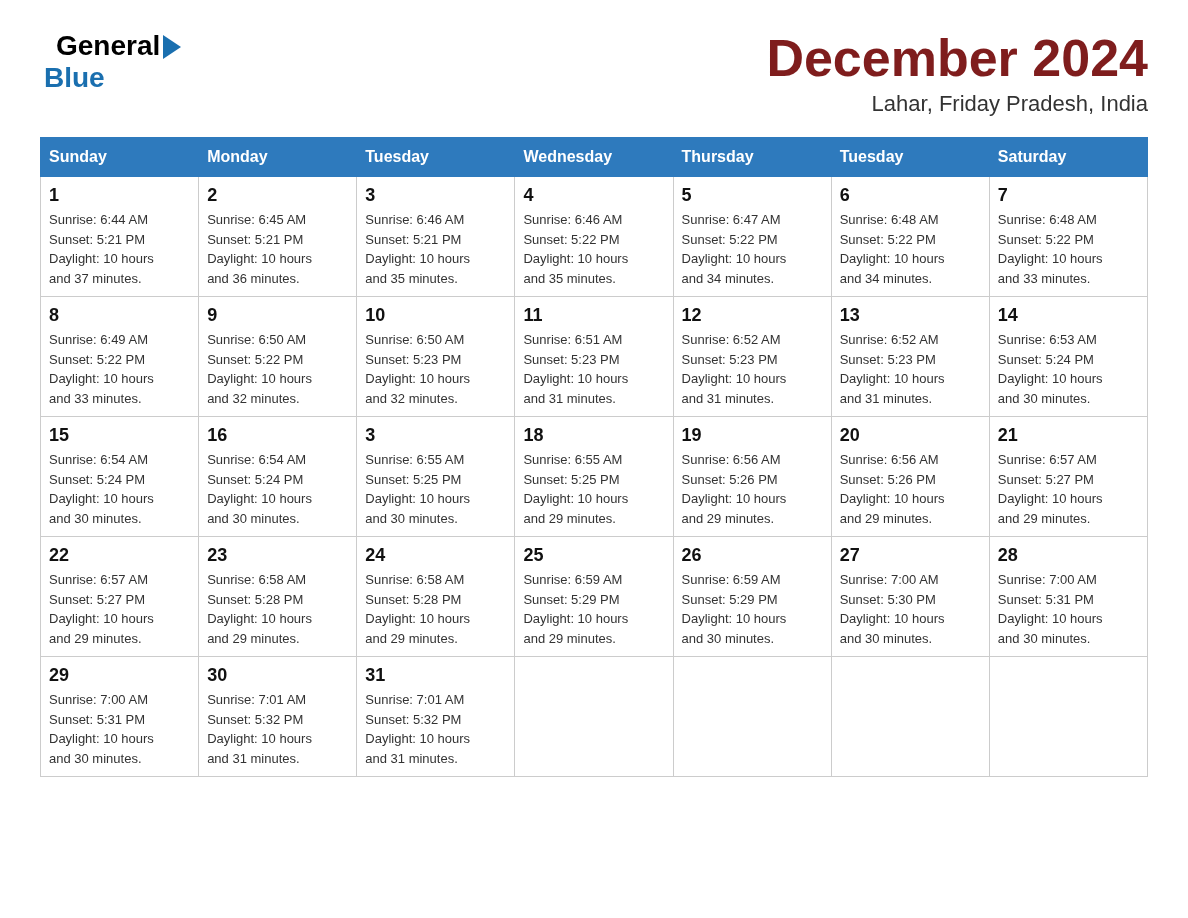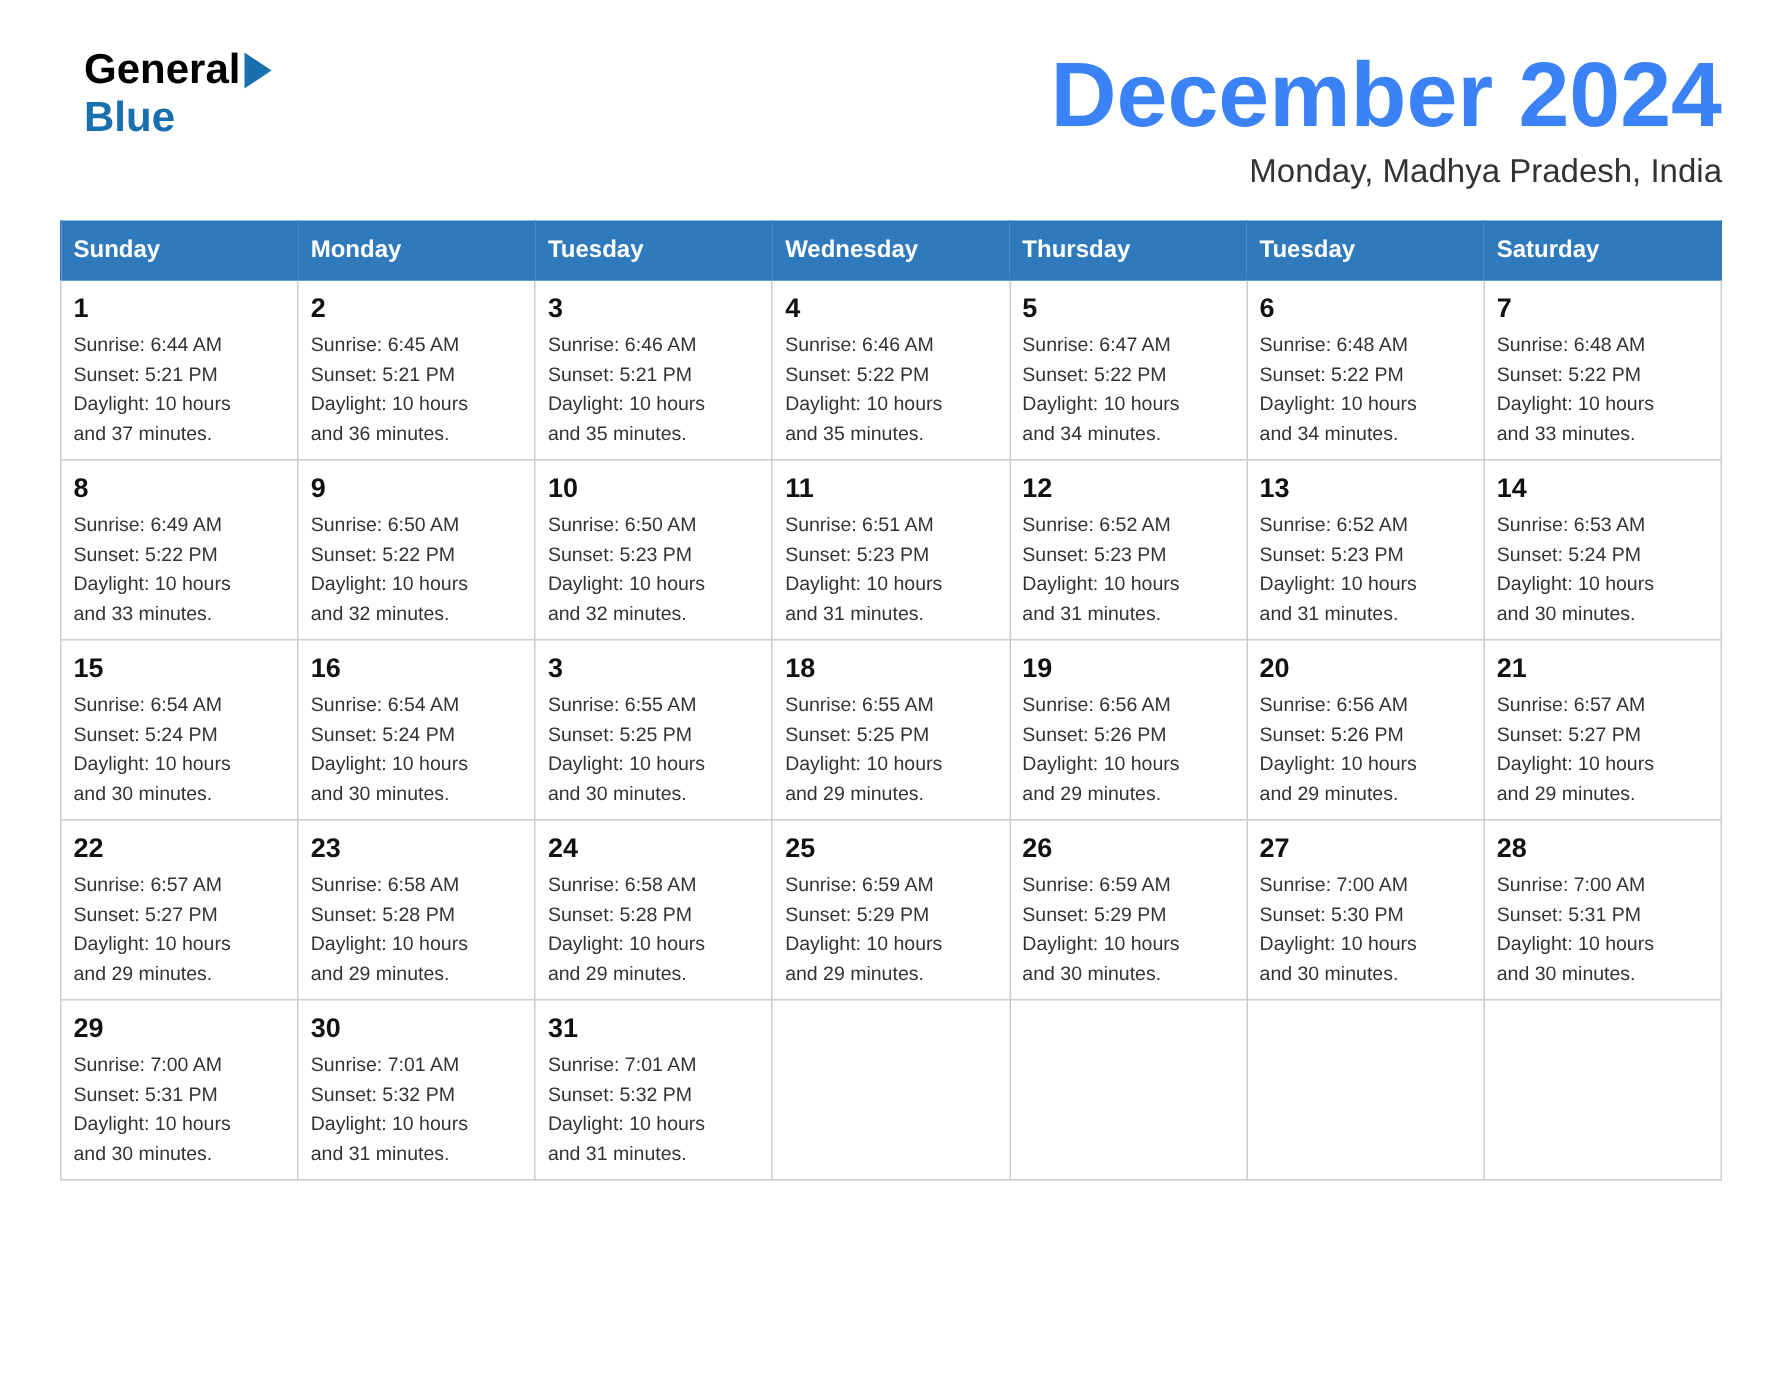--- a/index.html
+++ b/index.html
@@ -97,7 +97,7 @@
       <span style="font-size:28px;font-weight:bold;color:#000;font-family:Arial,sans-serif;margin-left:16px;">General</span>
       <span class="logo-arrow"></span>
     </div>
-    <span style="font-size:28px;font-weight:bold;color:#1a6faf;font-family:Arial,sans-serif;margin-left:16px;">Blue</span>
+    <span style="font-size:28px;font-weight:bold;color:#1a6faf;font-family:Arial,sans-serif;margin-left:4px;">Blue</span>
   </div>
   <div class="title-section">
     <div class="calendar-title">December 2024</div>

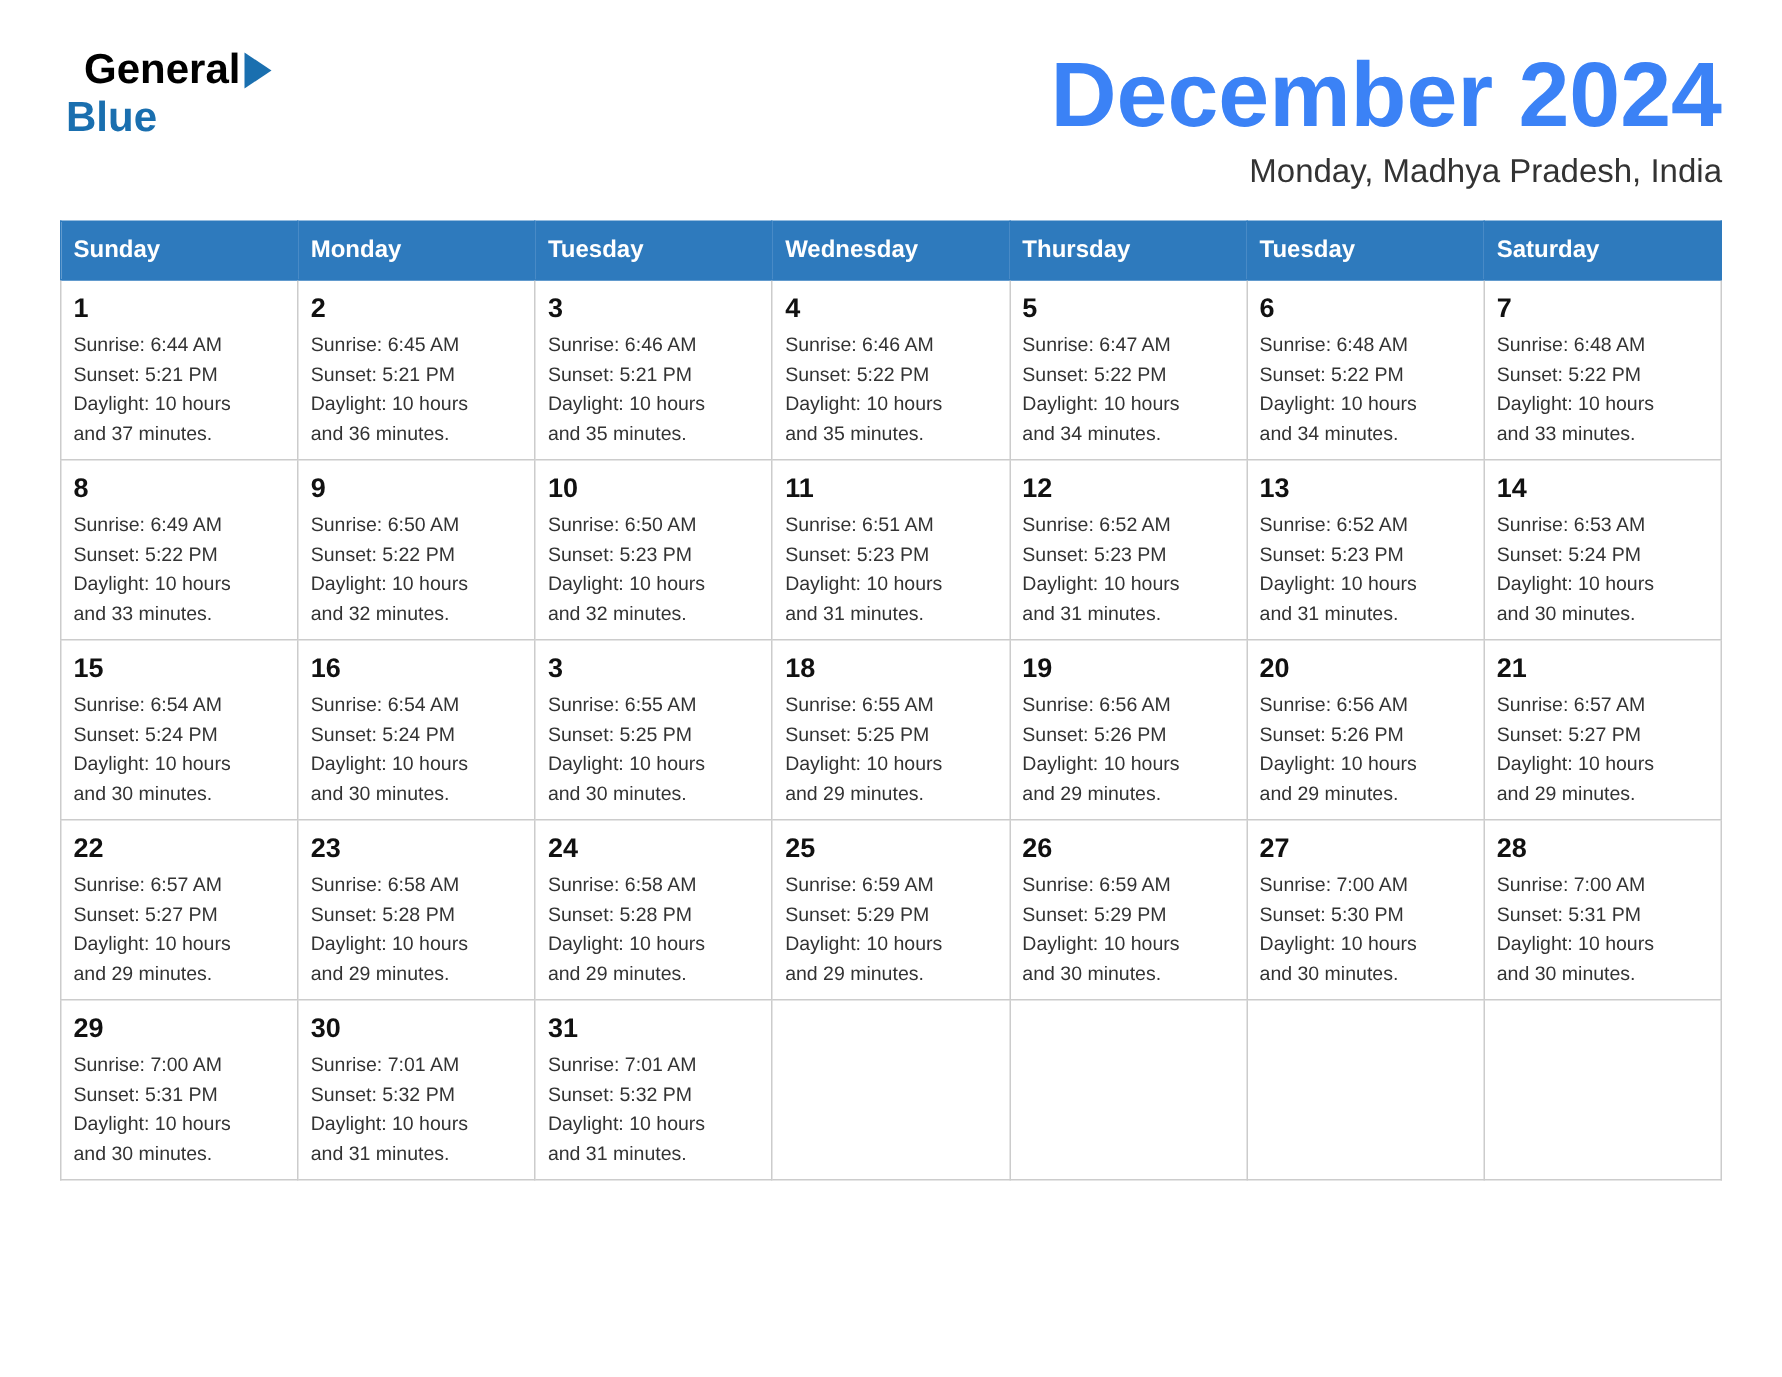--- a/index.html
+++ b/index.html
@@ -20,9 +20,9 @@
       text-align: right;
     }
     .calendar-title {
-      font-size: 61px;
+      font-size: 52px;
       font-weight: bold;
-      color: #3b82f6;
+      color: #7f1d1d;
       line-height: 1.1;
     }
     .calendar-subtitle {

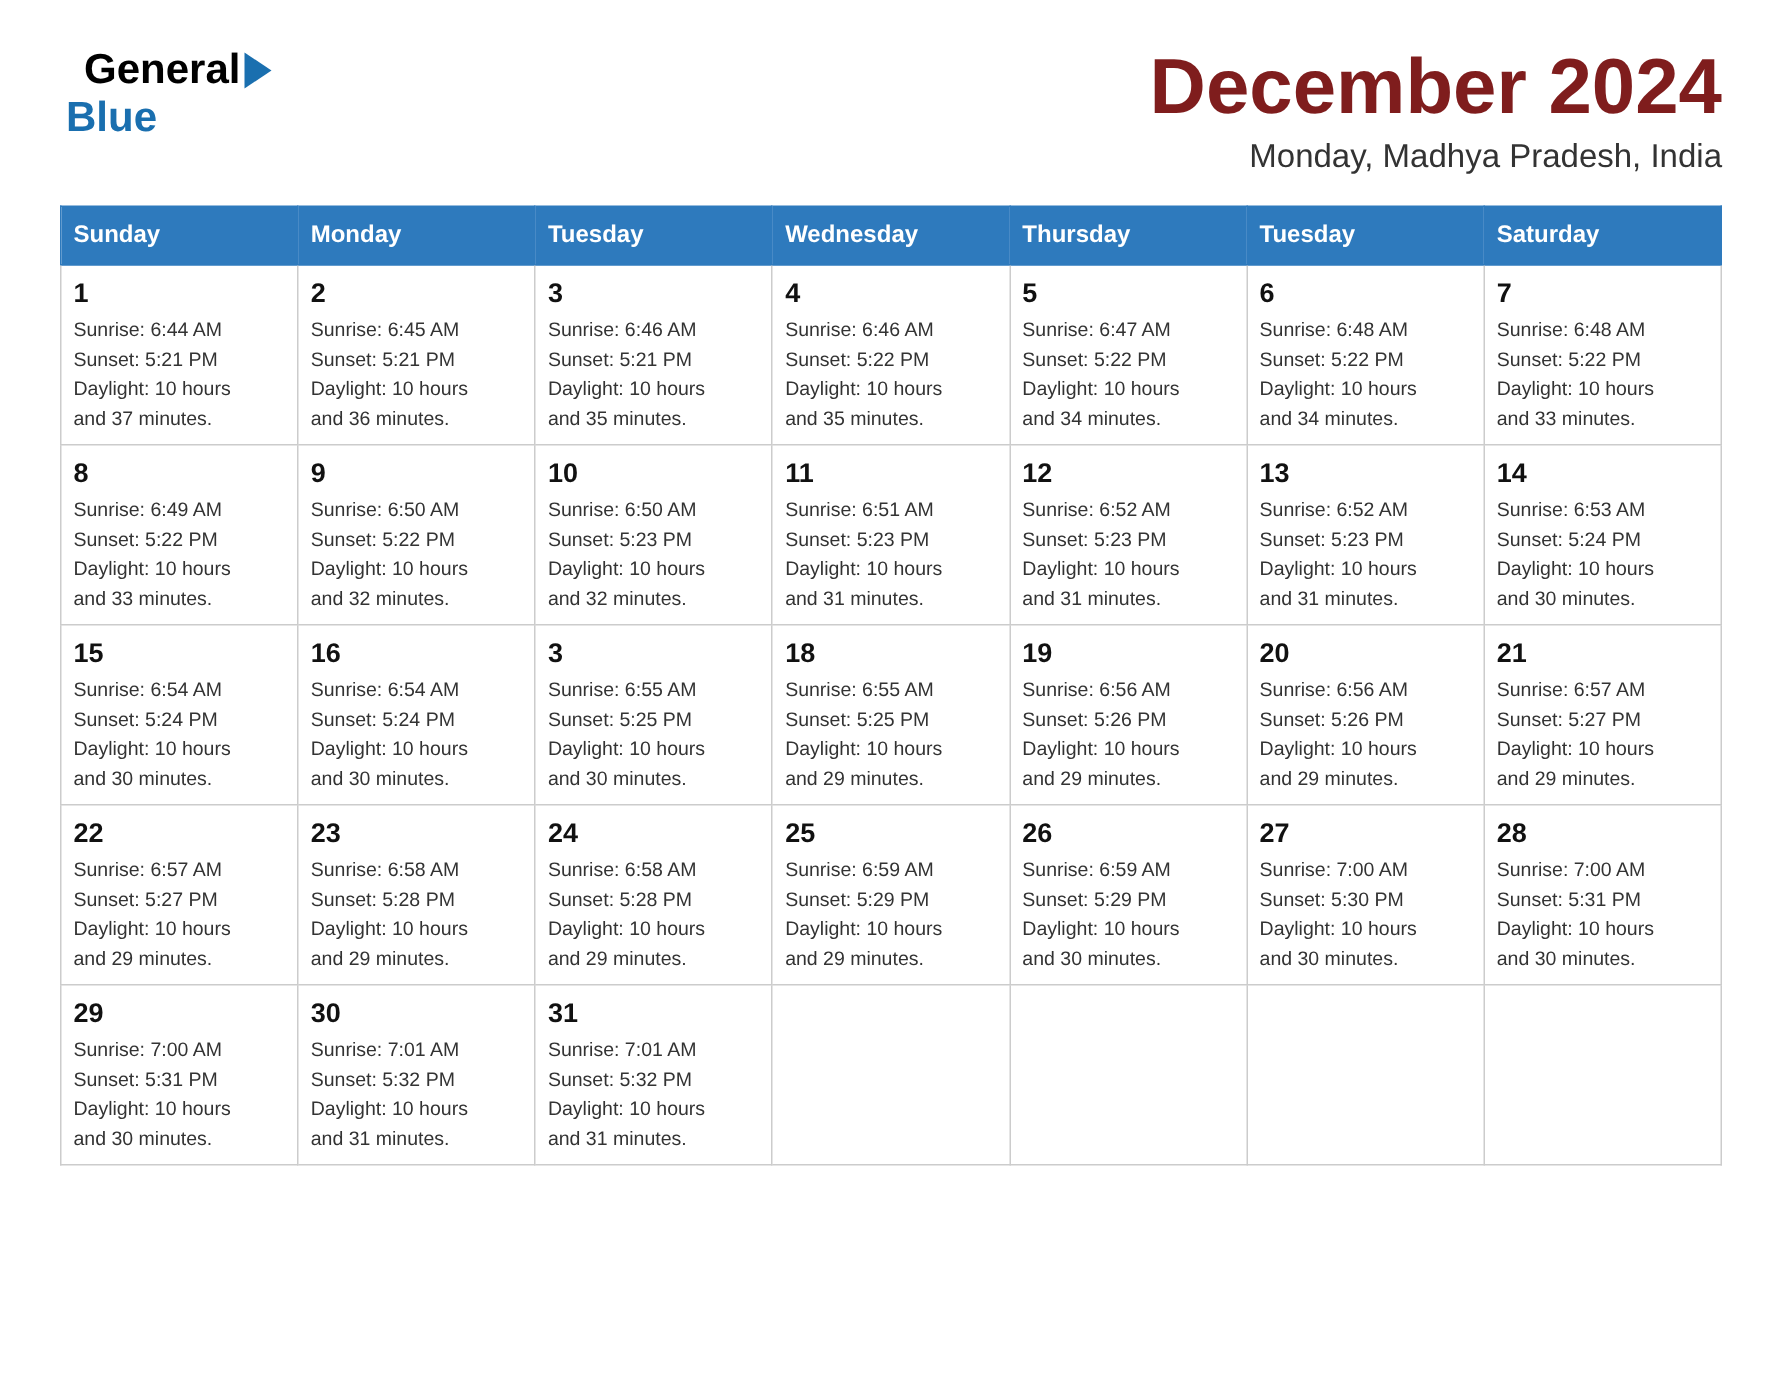--- a/index.html
+++ b/index.html
@@ -101,7 +101,7 @@
   </div>
   <div class="title-section">
     <div class="calendar-title">December 2024</div>
-    <div class="calendar-subtitle">Monday, Madhya Pradesh, India</div>
+    <div class="calendar-subtitle">Lahar, Friday Pradesh, India</div>
   </div>
 </div>
 

